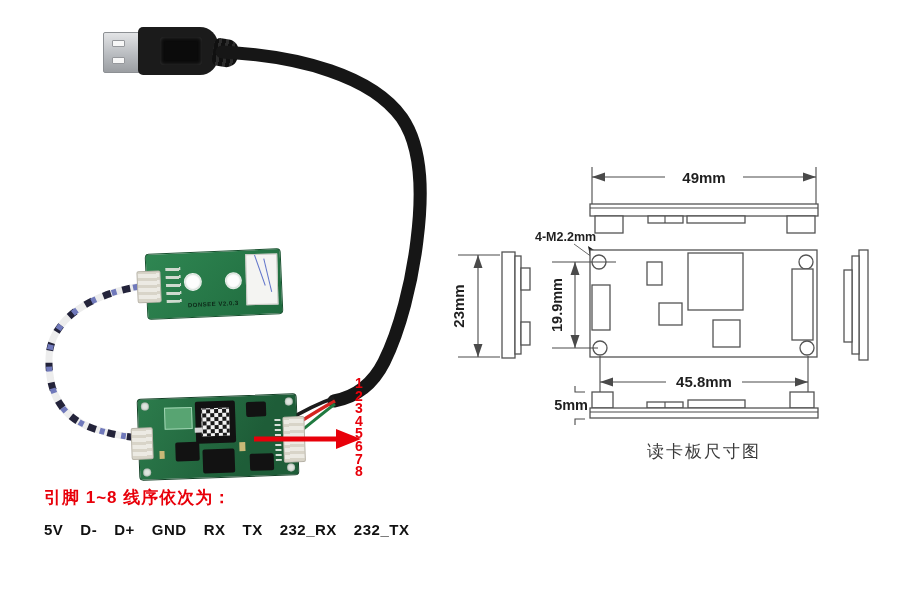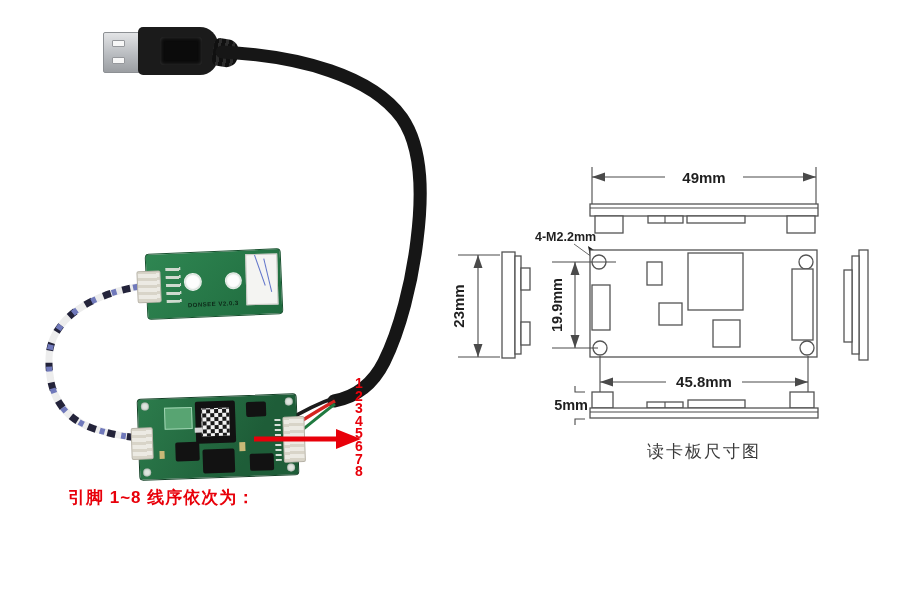--- a/index.html
+++ b/index.html
@@ -58,7 +58,7 @@
     font-weight:bold;font-size:14px;line-height:12.6px;text-align:left;}
   .pin-numbers span{display:block;}
   .pinout-heading{left:44px;top:486px;font-size:17px;font-weight:bold;color:#e8000a;
-    letter-spacing:1px;z-index:6;margin-left:24px;}
+    letter-spacing:1px;z-index:6;}
   .pinout-labels{left:44px;top:521px;display:flex;gap:17px;font-size:15px;font-weight:bold;
     color:#111;z-index:6;letter-spacing:.5px;}
 

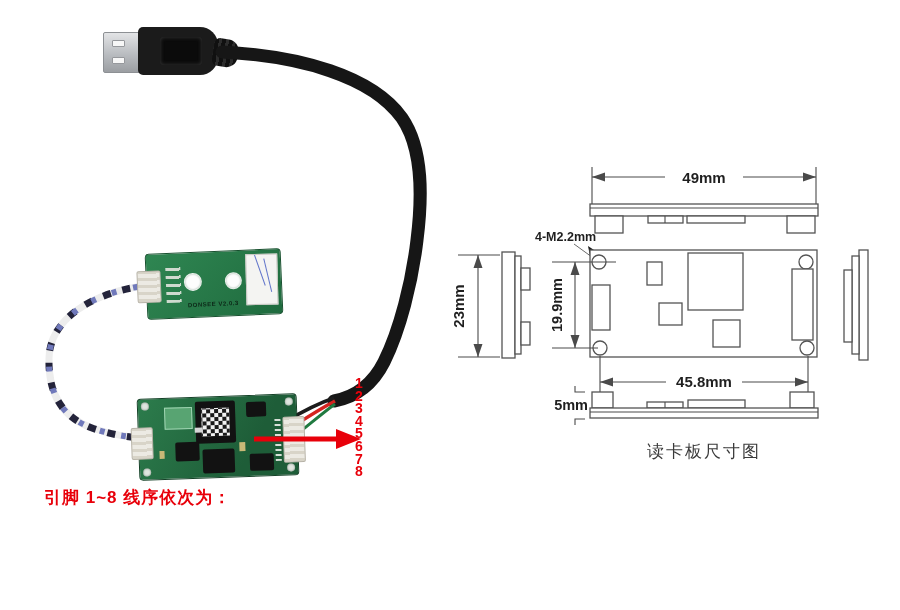--- a/index.html
+++ b/index.html
@@ -151,6 +151,16 @@
   </div>
 
   <div class="abs pinout-heading">引脚 1~8 线序依次为：</div>
+  <div class="abs pinout-labels">
+    <span>5V</span>
+    <span>D-</span>
+    <span>D+</span>
+    <span>GND</span>
+    <span>RX</span>
+    <span>TX</span>
+    <span>232_RX</span>
+    <span>232_TX</span>
+  </div>
 
   <svg class="abs dim-svg" width="460" height="330" viewBox="0 0 460 330">
 

